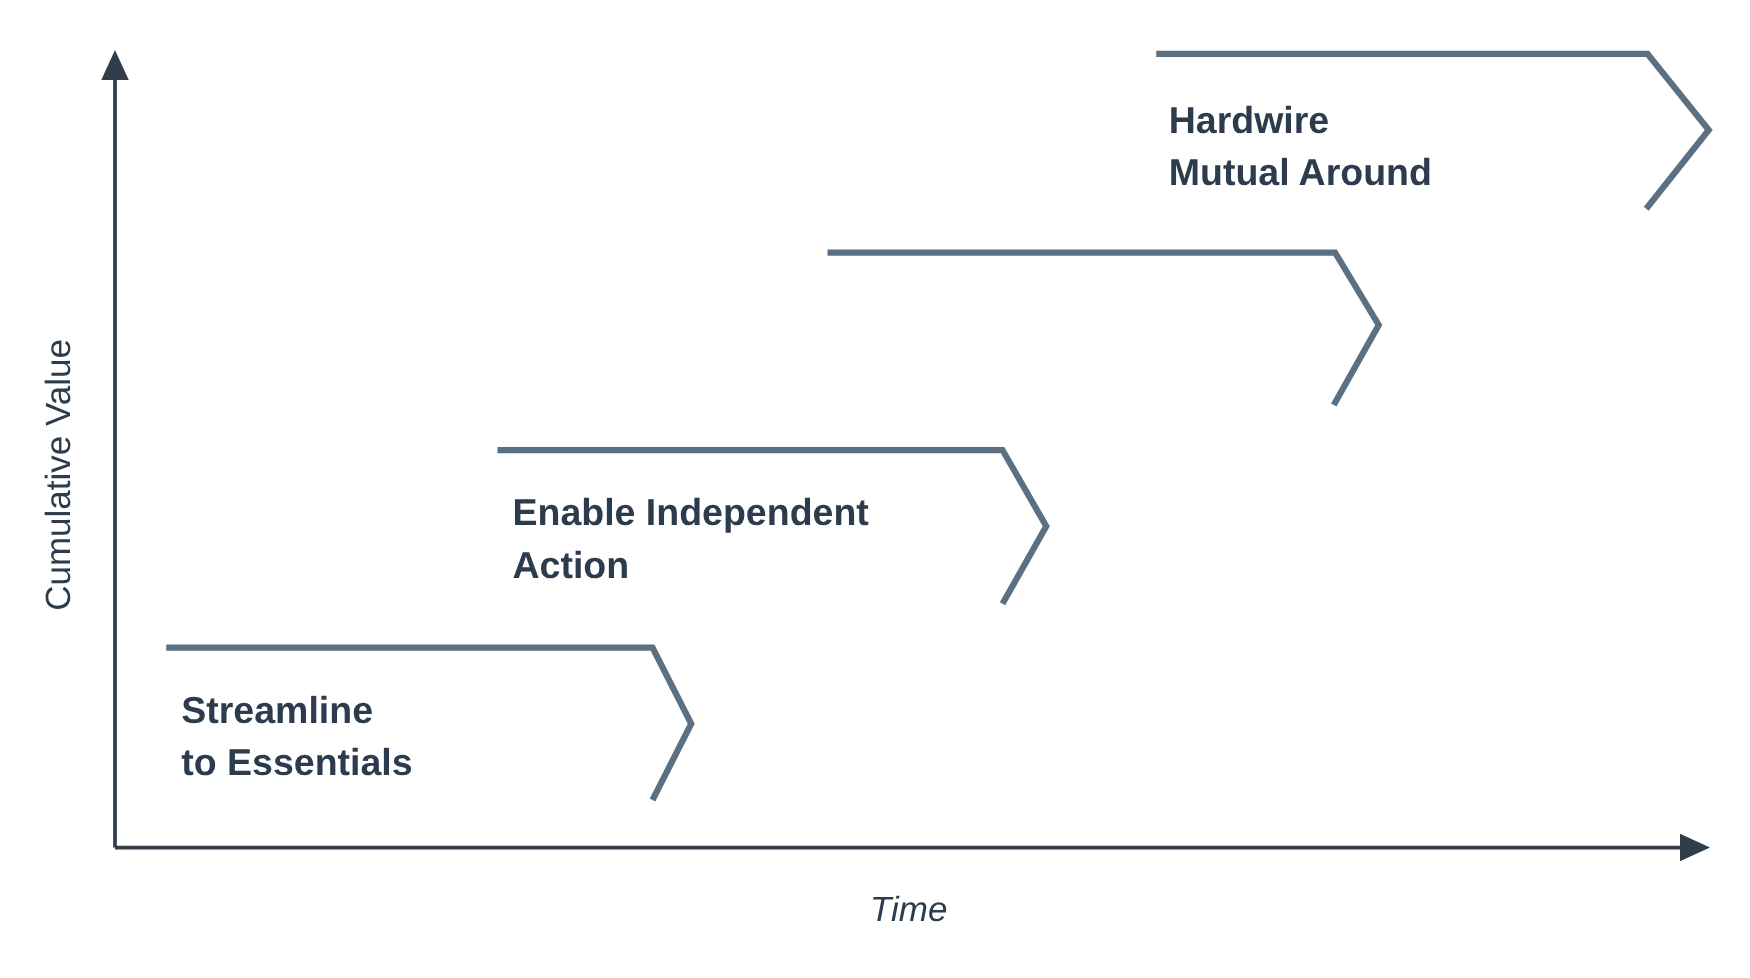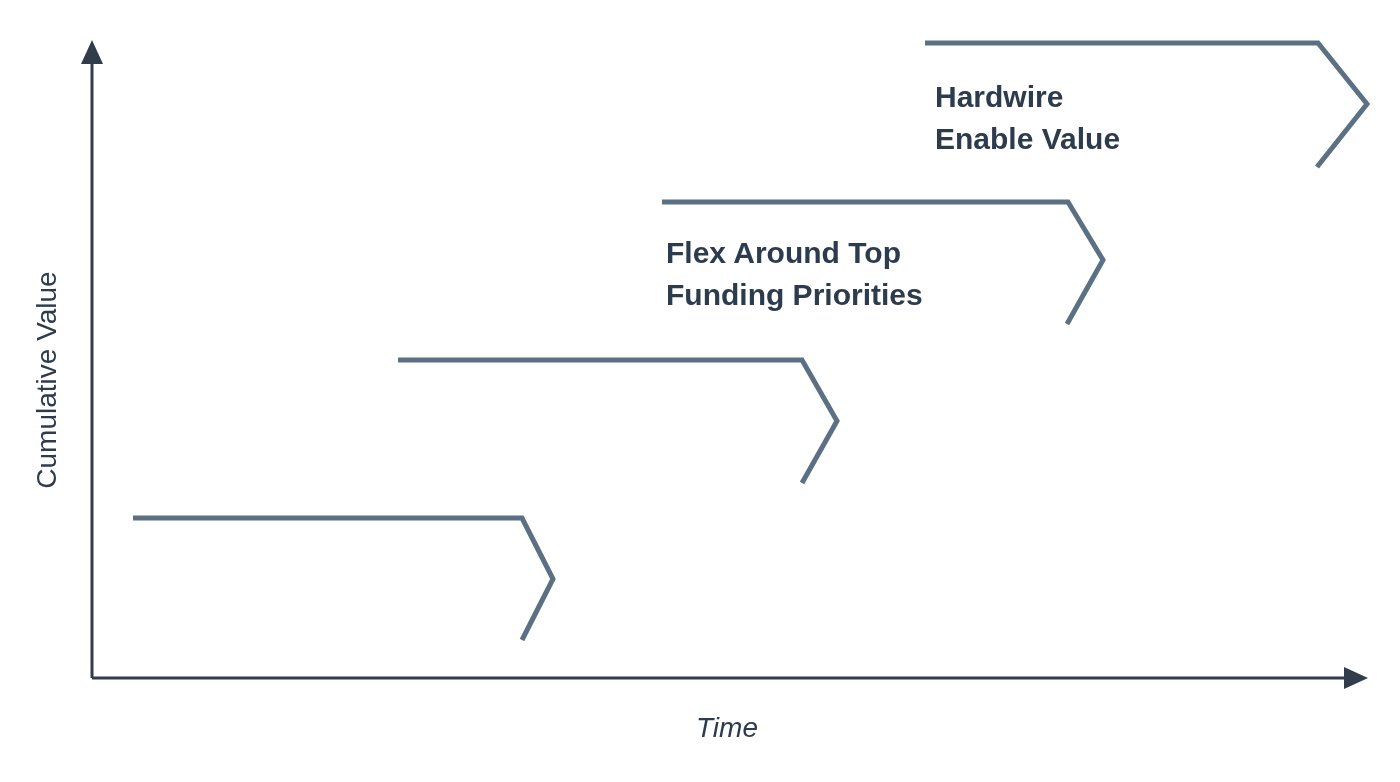--- a/index.html
+++ b/index.html
@@ -71,7 +71,7 @@
 Funding Priorities</div>
 
   <div class="phase-label" style="left:935px;top:76px;">Hardwire
-Enable Value</div>
+Mutual Around</div>
 
   <div class="axis-label y-axis-label">Cumulative Value</div>
 

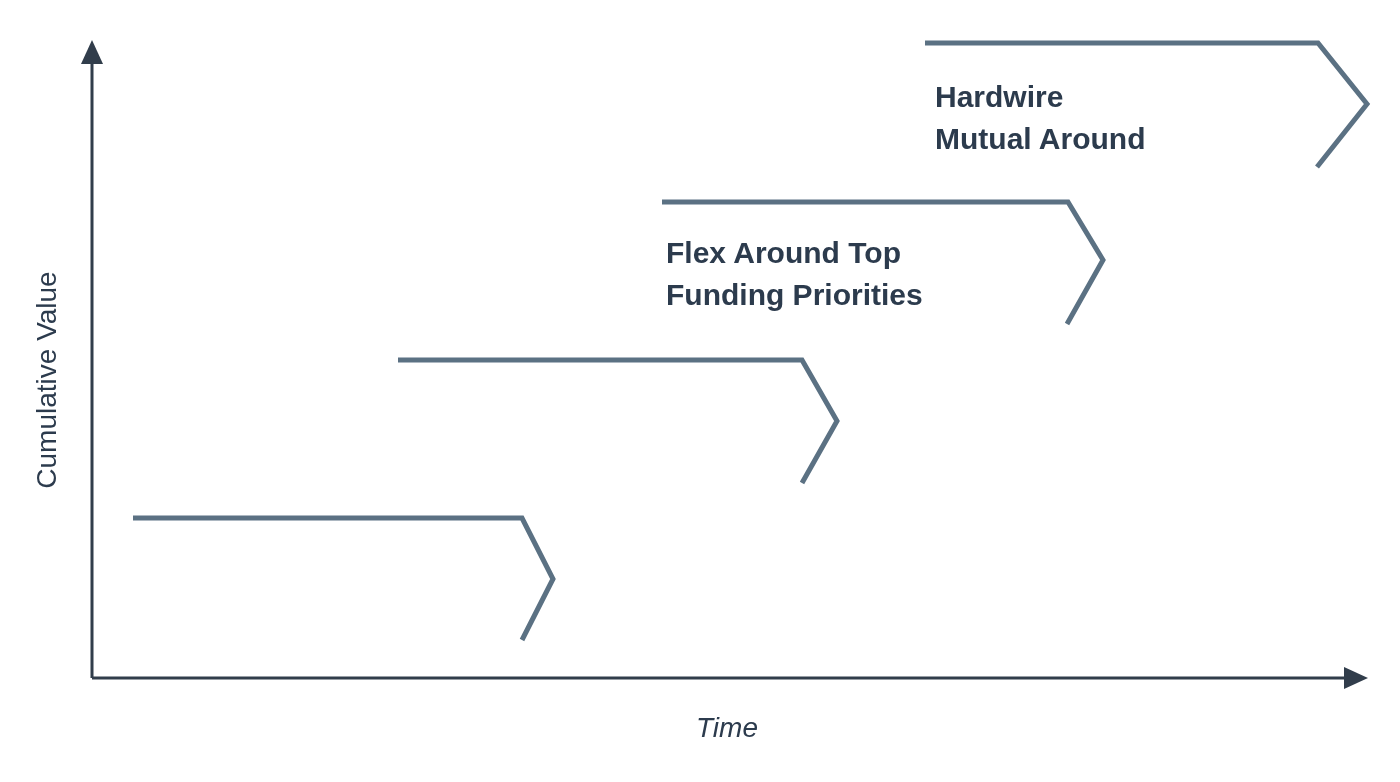--- a/index.html
+++ b/index.html
@@ -67,8 +67,6 @@
 
 
 
-  <div class="phase-label" style="left:666px;top:232px;">Flex Around Top
-Funding Priorities</div>
 
   <div class="phase-label" style="left:935px;top:76px;">Hardwire
 Mutual Around</div>

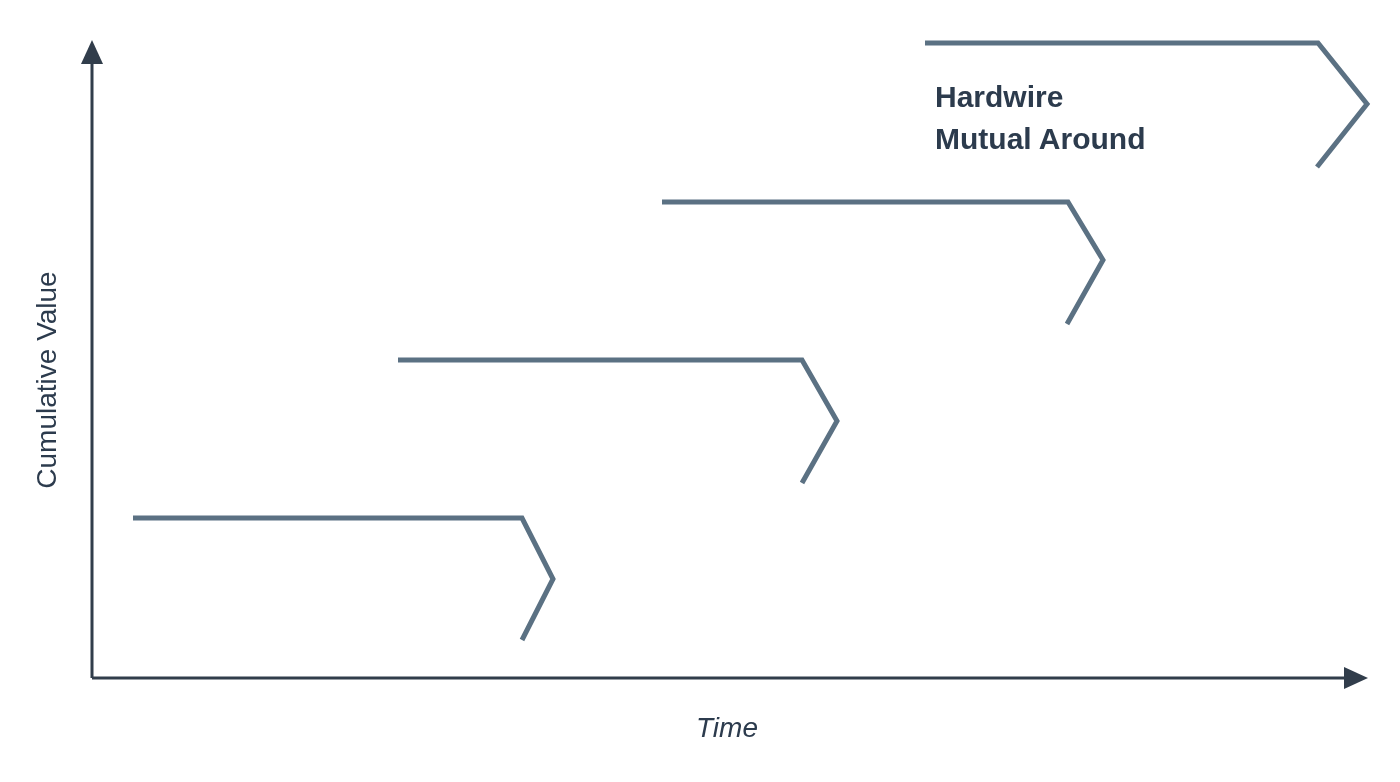--- a/index.html
+++ b/index.html
@@ -66,6 +66,8 @@
   </svg>
 
 
+  <div class="phase-label" style="left:410px;top:390px;">Enable Independent
+Action</div>
 
 
   <div class="phase-label" style="left:935px;top:76px;">Hardwire

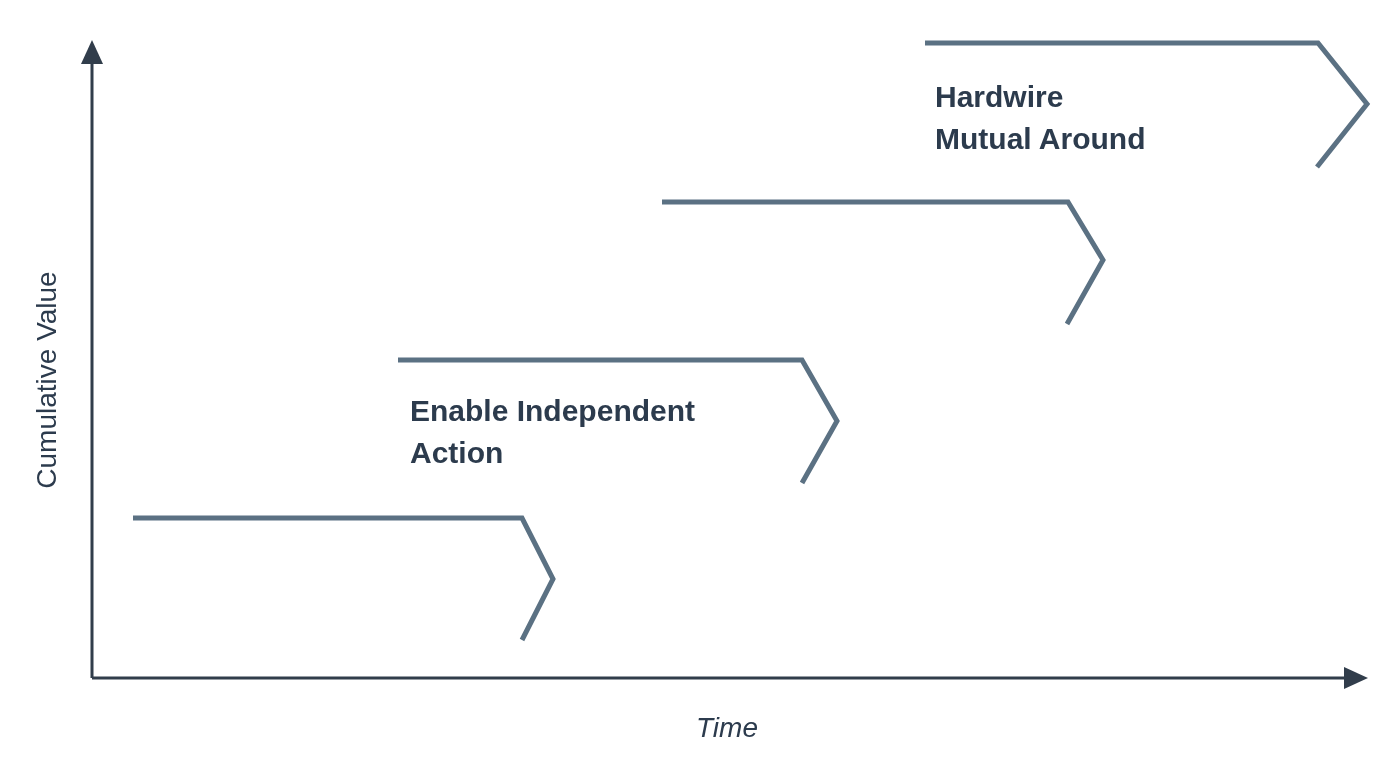--- a/index.html
+++ b/index.html
@@ -65,6 +65,8 @@
     <polyline class="phase-line" points="925,43 1318,43 1367,104 1317,167"></polyline>
   </svg>
 
+  <div class="phase-label" style="left:145px;top:548px;">Streamline
+to Essentials</div>
 
   <div class="phase-label" style="left:410px;top:390px;">Enable Independent
 Action</div>

